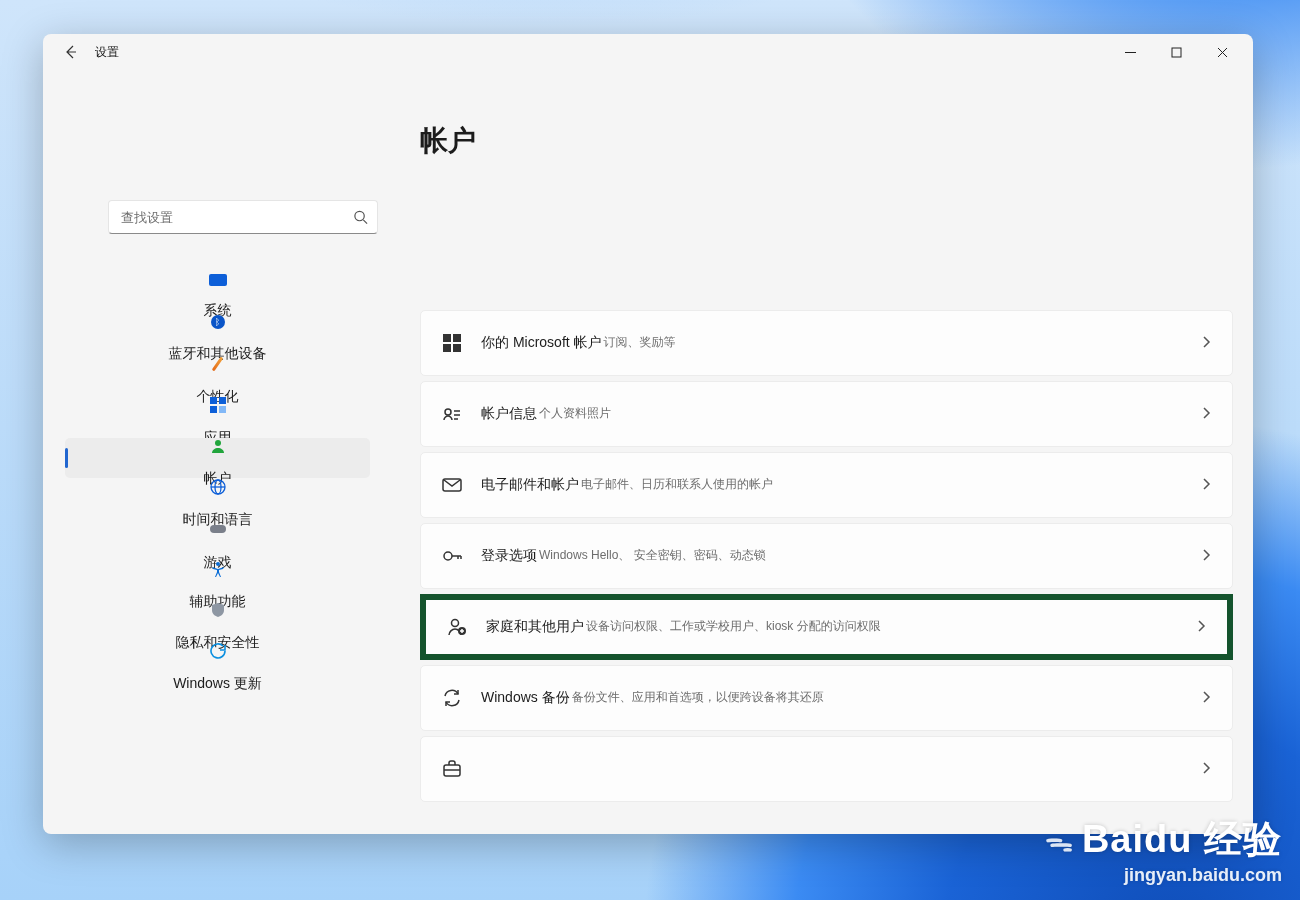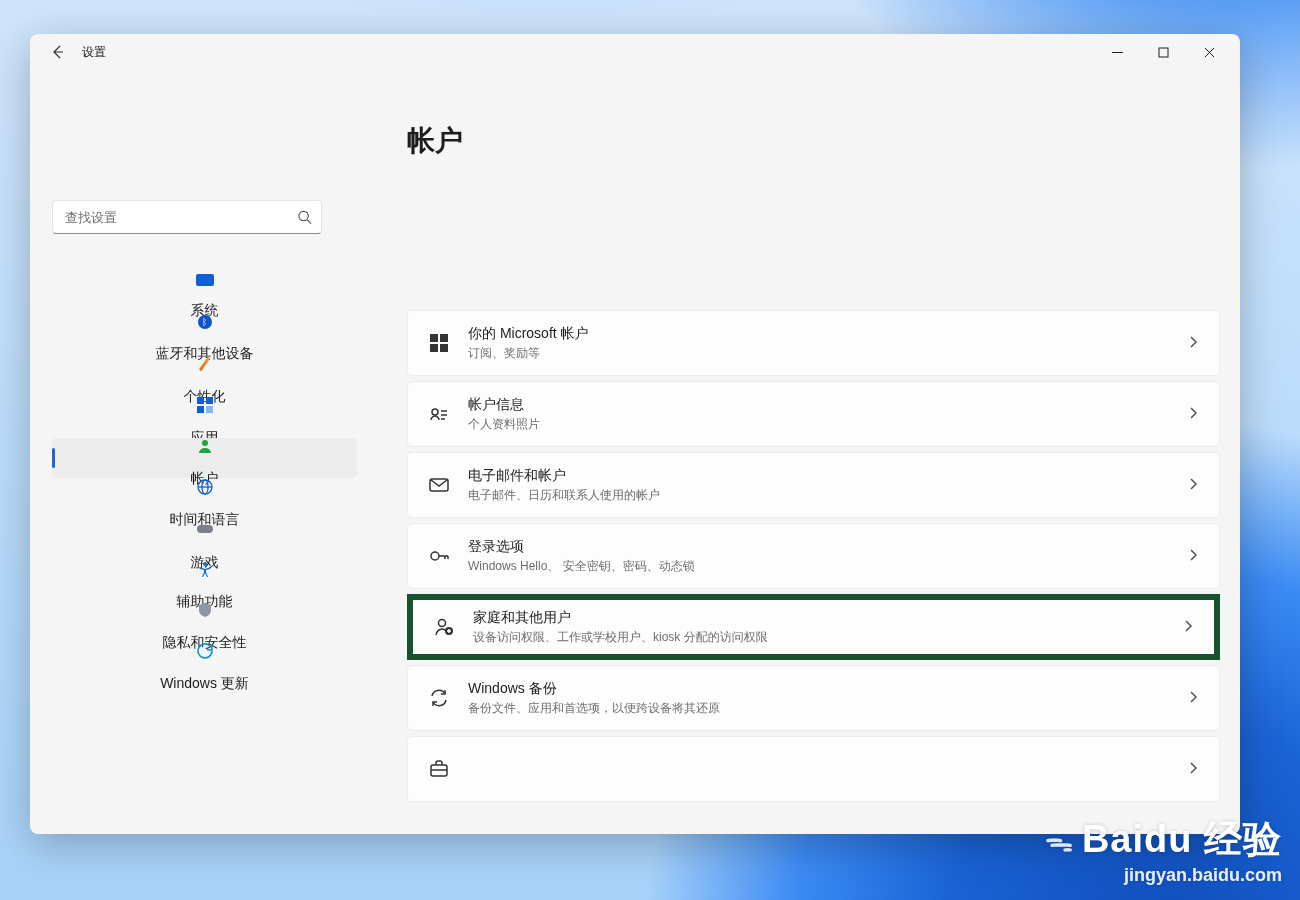--- a/index.html
+++ b/index.html
@@ -14,7 +14,7 @@
       overflow:hidden;
     }
     .window {
-      position:absolute; left:30px; top:34px; width:1210px; height:800px;
+      position:absolute; left:43px; top:34px; width:1210px; height:800px;
       background:#f5f5f5; border-radius:8px; box-shadow:0 10px 40px rgba(0,0,0,.25);
       display:flex; flex-direction:column;
     }

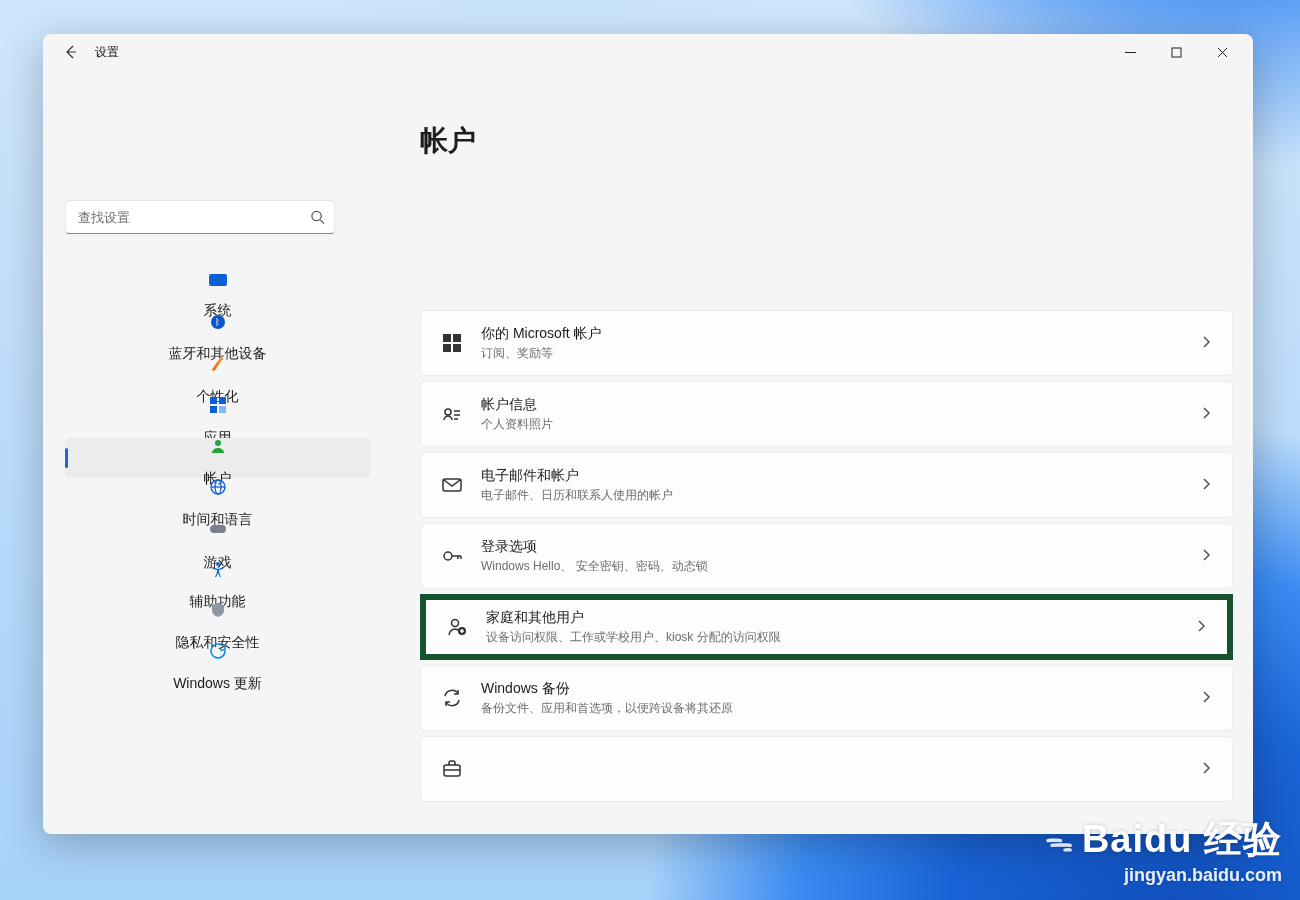--- a/index.html
+++ b/index.html
@@ -27,7 +27,7 @@
     .body { flex:1; display:flex; padding:0 20px 20px 22px; }
     .sidebar { width:305px; display:flex; flex-direction:column; }
     .sidebar-spacer-top { height:130px; }
-    .search-wrap { position:relative; width:270px; }
+    .search-wrap { position:relative; width:270px;margin-left:43px; }
     .search-input {
       width:100%; height:34px; padding:0 36px 0 12px;
       background:#fff; border:1px solid #e5e5e5; border-bottom:1px solid #8a8a8a;

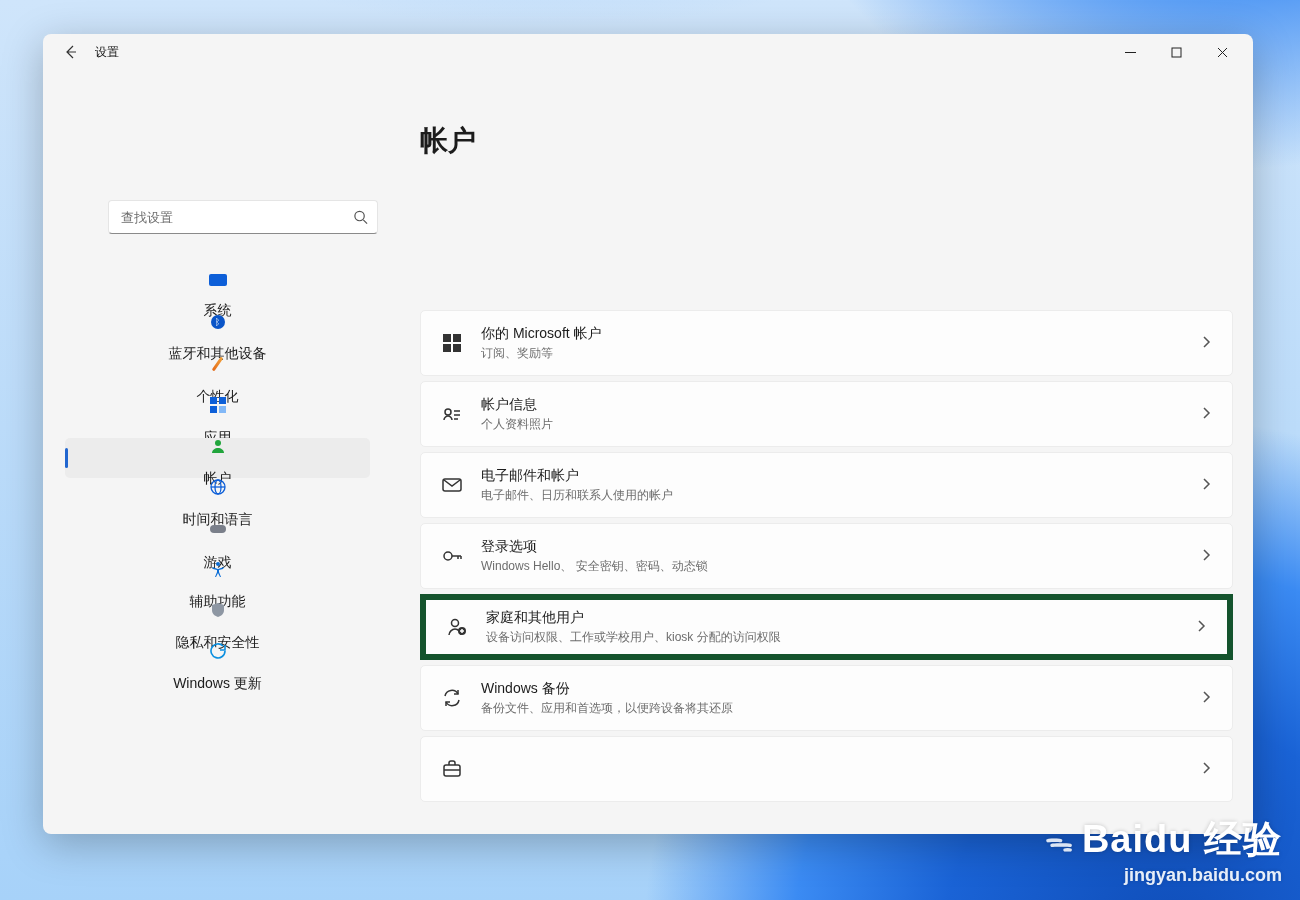--- a/index.html
+++ b/index.html
@@ -60,7 +60,7 @@
     }
     .card.hi { border:6px solid #14532d; border-radius:0; }
     .card-icon { width:22px; height:22px; color:#333; display:flex; align-items:center; justify-content:center; }
-    .card-texts { margin-left:18px; display:flex; flex-direction:column; gap:2px; }
+    .card-texts { margin-left:18px; display:flex; flex-direction:row; gap:2px; }
     .card-title { font-size:14px; color:#1c1c1c; }
     .card-desc  { font-size:12px; color:#6d6d6d; }
     .chev { margin-left:auto; color:#555; }

